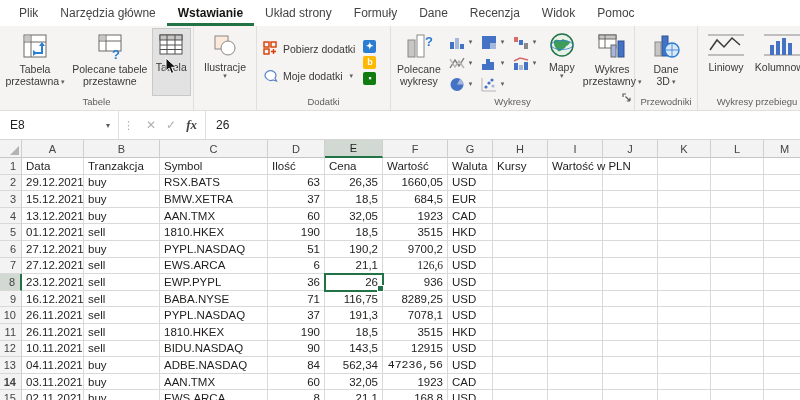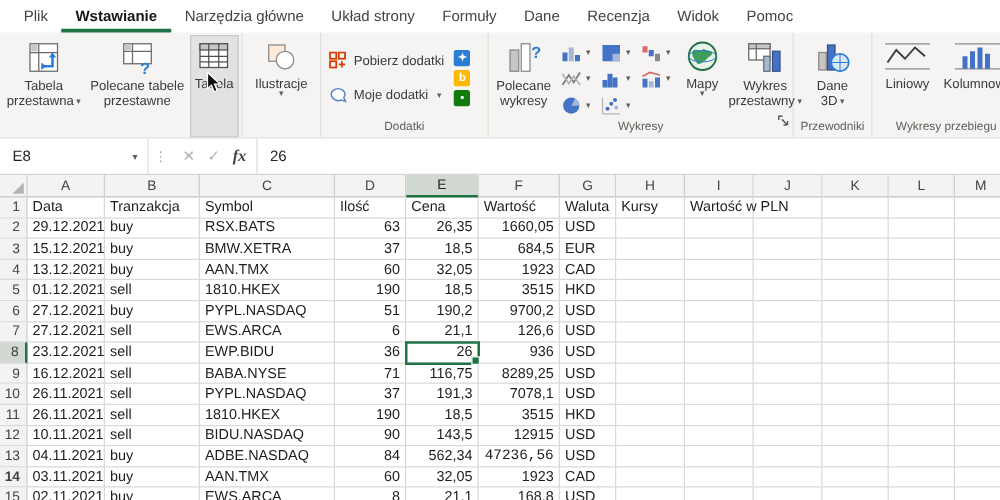--- a/index.html
+++ b/index.html
@@ -69,8 +69,8 @@
 
 <div class="tabbar" id="tabbar">
     <div class="tab">Plik</div>
+    <div class="tab">Narzędzia główne</div>
     <div class="tab active">Wstawianie</div>
-    <div class="tab">Narzędzia główne</div>
     <div class="tab">Układ strony</div>
     <div class="tab">Formuły</div>
     <div class="tab">Dane</div>

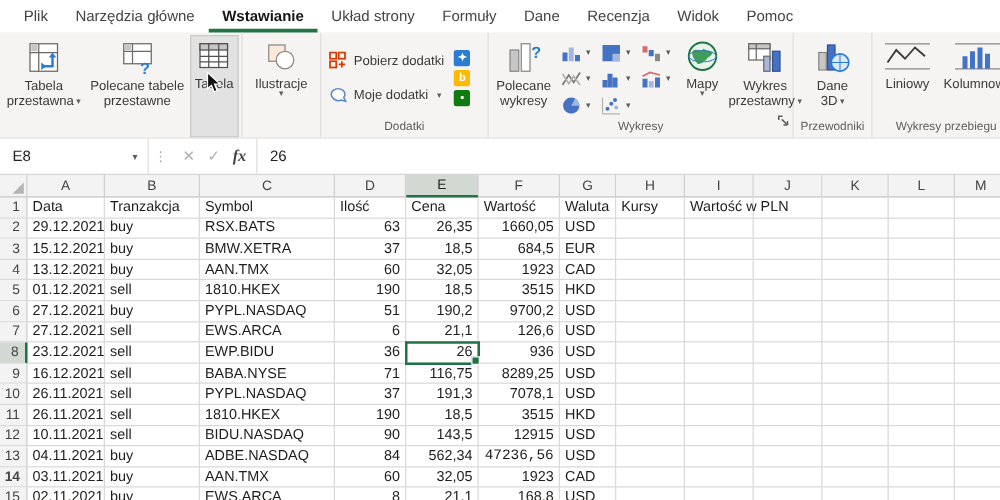--- a/index.html
+++ b/index.html
@@ -125,6 +125,7 @@
         <span class="blabel"><span>Tabela</span></span>
       </button>
     </div>
+    <div class="glabel">Tabele</div>
   </div>
 
   <div class="rgroup" style="width:62px">

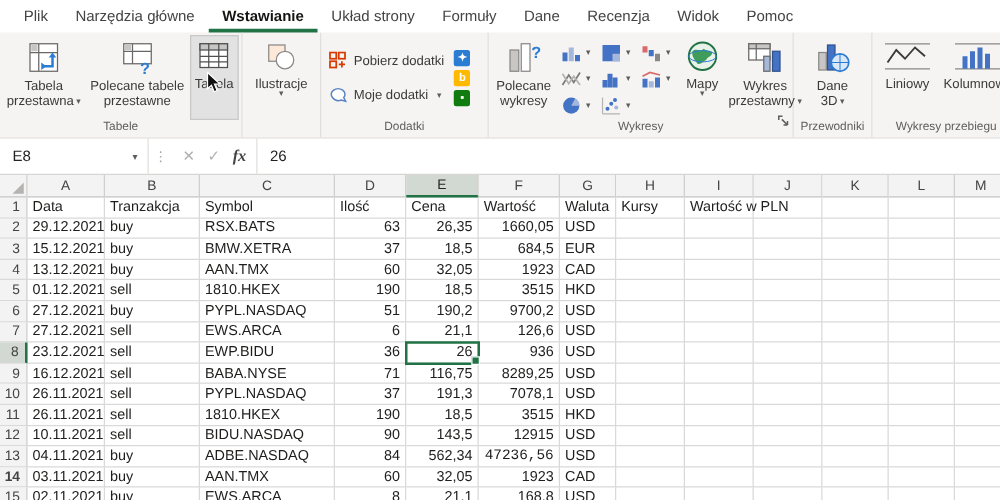--- a/index.html
+++ b/index.html
@@ -486,7 +486,7 @@
       <div class="cell ovf" style="width: 108px; height: 16.6px;">EWS.ARCA</div>
       <div class="cell num" style="width: 57px; height: 16.6px;">6</div>
       <div class="cell num" style="width: 58px; height: 16.6px;">21,1</div>
-      <div class="cell num" style="width: 65px; height: 16.6px;">126,6</div>
+      <div class="cell num" style="width: 65px; height: 16.6px; font-family: Liberation Serif, serif;">126,6</div>
       <div class="cell ovf" style="width: 45px; height: 16.6px;">USD</div>
       <div class="cell" style="width: 55px; height: 16.6px;"></div>
       <div class="cell" style="width: 55px; height: 16.6px;"></div>

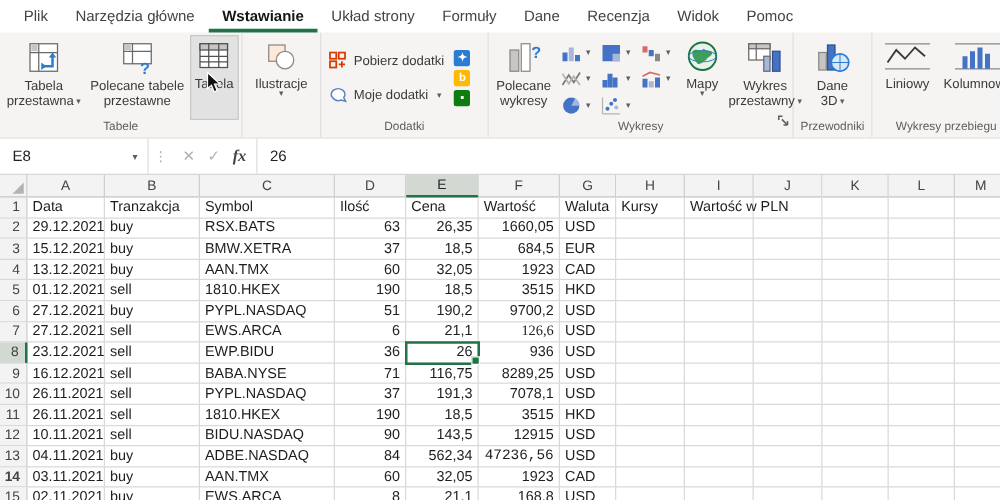--- a/index.html
+++ b/index.html
@@ -499,7 +499,7 @@
       <div class="rh sel" style="width: 22px; height: 16.6px;">8</div>
       <div class="cell ovf" style="width: 62px; height: 16.6px;">23.12.2021</div>
       <div class="cell ovf" style="width: 76px; height: 16.6px;">sell</div>
-      <div class="cell ovf" style="width: 108px; height: 16.6px;">EWP.BIDU</div>
+      <div class="cell ovf" style="width: 108px; height: 16.6px;">EWP.PYPL</div>
       <div class="cell num" style="width: 57px; height: 16.6px;">36</div>
       <div class="cell num selcell" style="width: 58px; height: 16.6px;">26<span class="handle"></span></div>
       <div class="cell num" style="width: 65px; height: 16.6px;">936</div>

